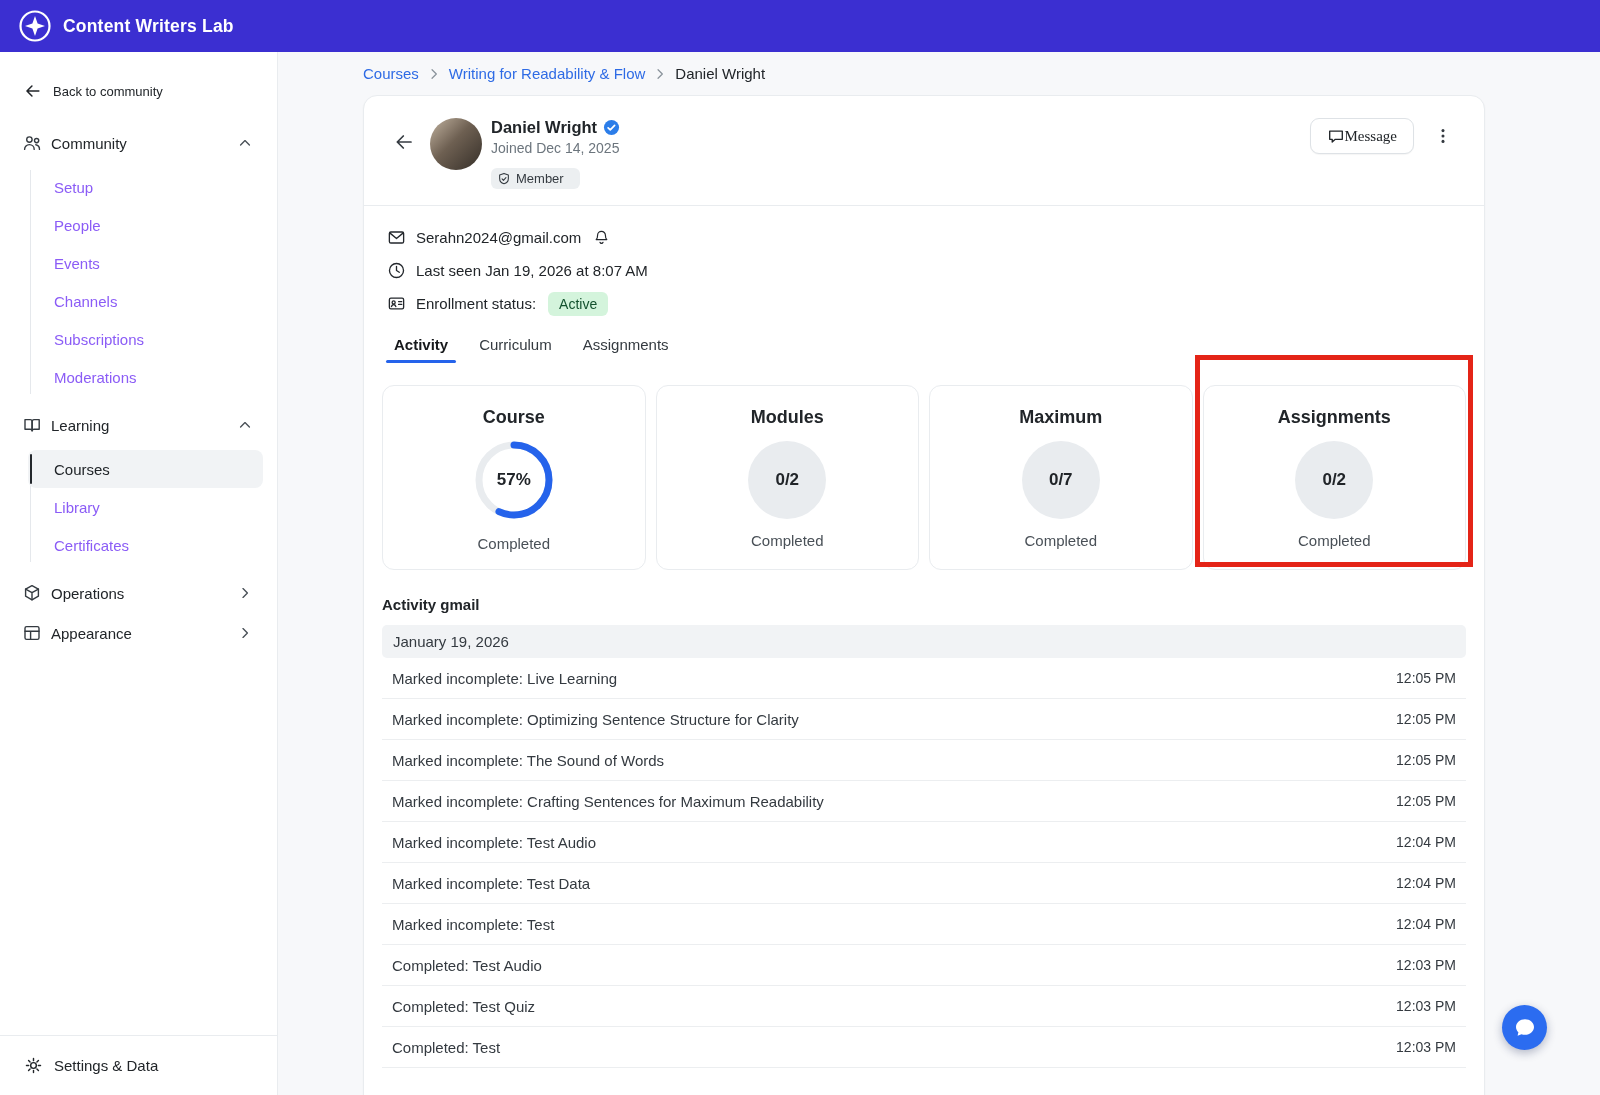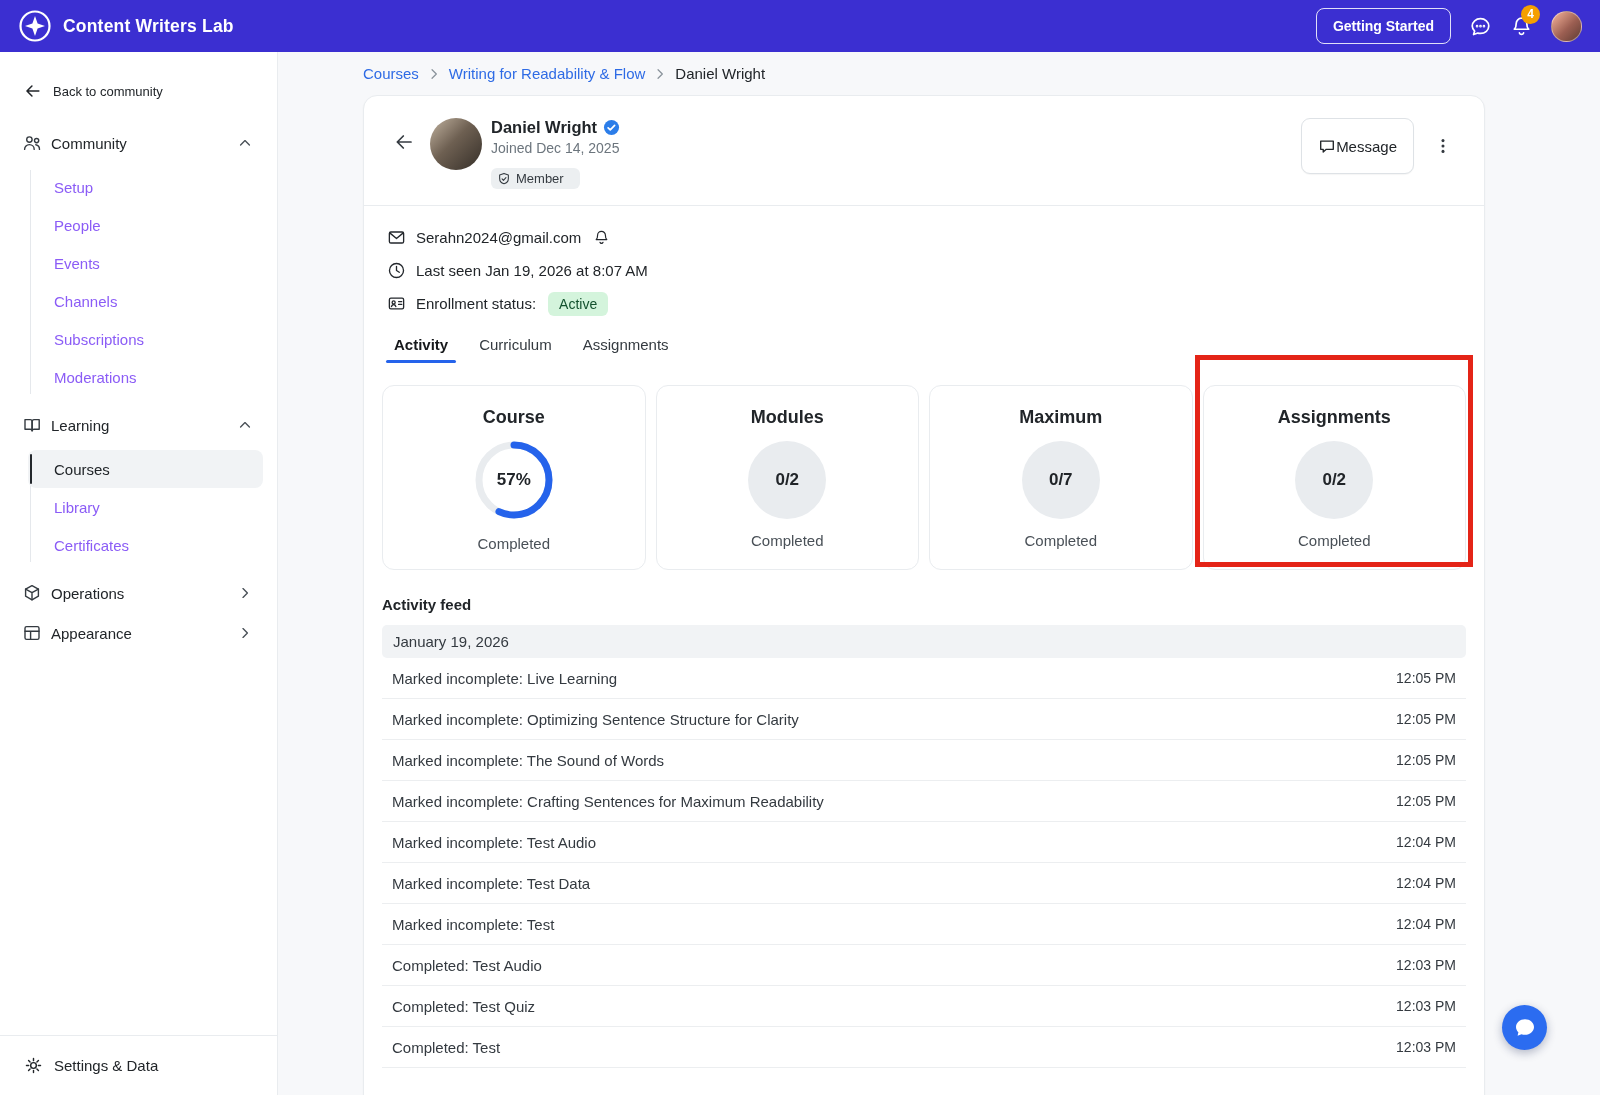--- a/index.html
+++ b/index.html
@@ -99,25 +99,6 @@
         </svg>
       </span>
       <span class="brand-name">Content Writers Lab</span>
-    </div>
-    <div class="topbar-right">
-      <button class="btn-getting-started">Getting Started</button>
-      <span class="topbar-icon">
-        <svg width="23" height="23" viewBox="0 0 20 20" fill="none" stroke="currentColor" stroke-width="1.5" stroke-linecap="round" stroke-linejoin="round">
-          <path d="M17.2 9.6c0 3.6-3.2 6.4-7.2 6.4-.8 0-1.6-.1-2.3-.3L4 17l.9-3A6.2 6.2 0 0 1 2.8 9.6C2.8 6 6 3.2 10 3.2s7.2 2.8 7.2 6.4z"></path>
-          <circle cx="7" cy="9.7" r=".4" fill="currentColor"></circle>
-            <circle cx="10" cy="9.7" r=".4" fill="currentColor"></circle>
-            <circle cx="13" cy="9.7" r=".4" fill="currentColor"></circle>
-        </svg>
-      </span>
-      <span class="topbar-icon">
-        <svg width="23" height="23" viewBox="0 0 20 20" fill="none" stroke="currentColor" stroke-width="1.5" stroke-linecap="round" stroke-linejoin="round">
-          <path d="M10 2.8a4.6 4.6 0 0 0-4.6 4.6c0 3.6-1.6 5-1.6 5h12.4s-1.6-1.4-1.6-5A4.6 4.6 0 0 0 10 2.8z"></path>
-          <path d="M8.2 15.6a1.9 1.9 0 0 0 3.6 0"></path>
-        </svg>
-        <span class="notif-badge">4</span>
-      </span>
-      <span class="avatar-sm"></span>
     </div>
   </header>
 

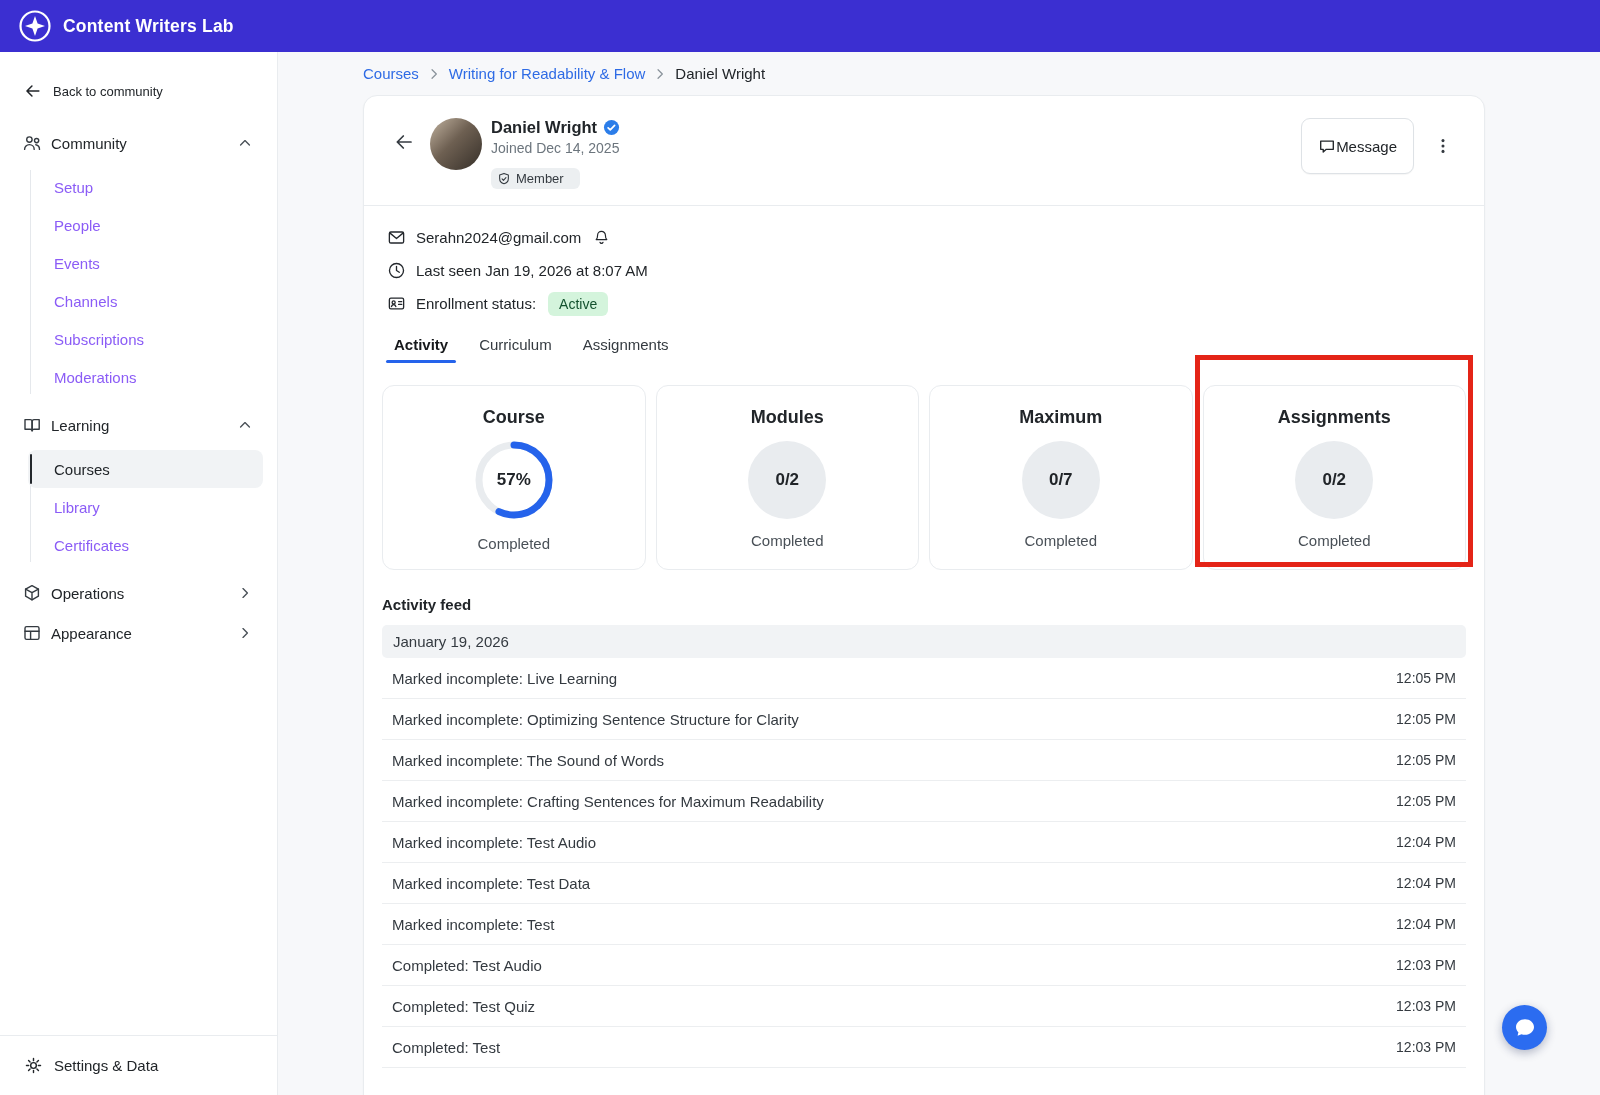--- a/index.html
+++ b/index.html
@@ -50,7 +50,7 @@
   .joined{font-size:14px;color:#6c757d;margin-top:3px}
   .member-badge{display:inline-flex;align-items:center;gap:5px;background:#eceff1;border-radius:6px;padding:3px 16px 3px 6px;font-size:13px;color:#343a40;margin-top:12px;width:max-content}
   .head-actions{margin-left:auto;display:flex;align-items:center;gap:16px}
-  .message-btn{display:flex;align-items:center;background:#fff;border:1px solid #dee2e6;border-radius:9px;padding:18px 16px;font-family:Liberation Sans, sans-serif;font-size:15px;color:#212529;cursor:pointer;box-shadow:0 1px 1px rgba(20,24,28,.04)}
+  .message-btn{display:flex;align-items:center;background:#fff;border:1px solid #dee2e6;border-radius:9px;padding:8px 16px;font-family:Liberation Serif, serif;font-size:15px;color:#212529;cursor:pointer;box-shadow:0 1px 1px rgba(20,24,28,.04)}
   .kebab{color:#343a40;cursor:pointer;padding:4px}
   .divider{height:1px;background:#e9ecef}
 

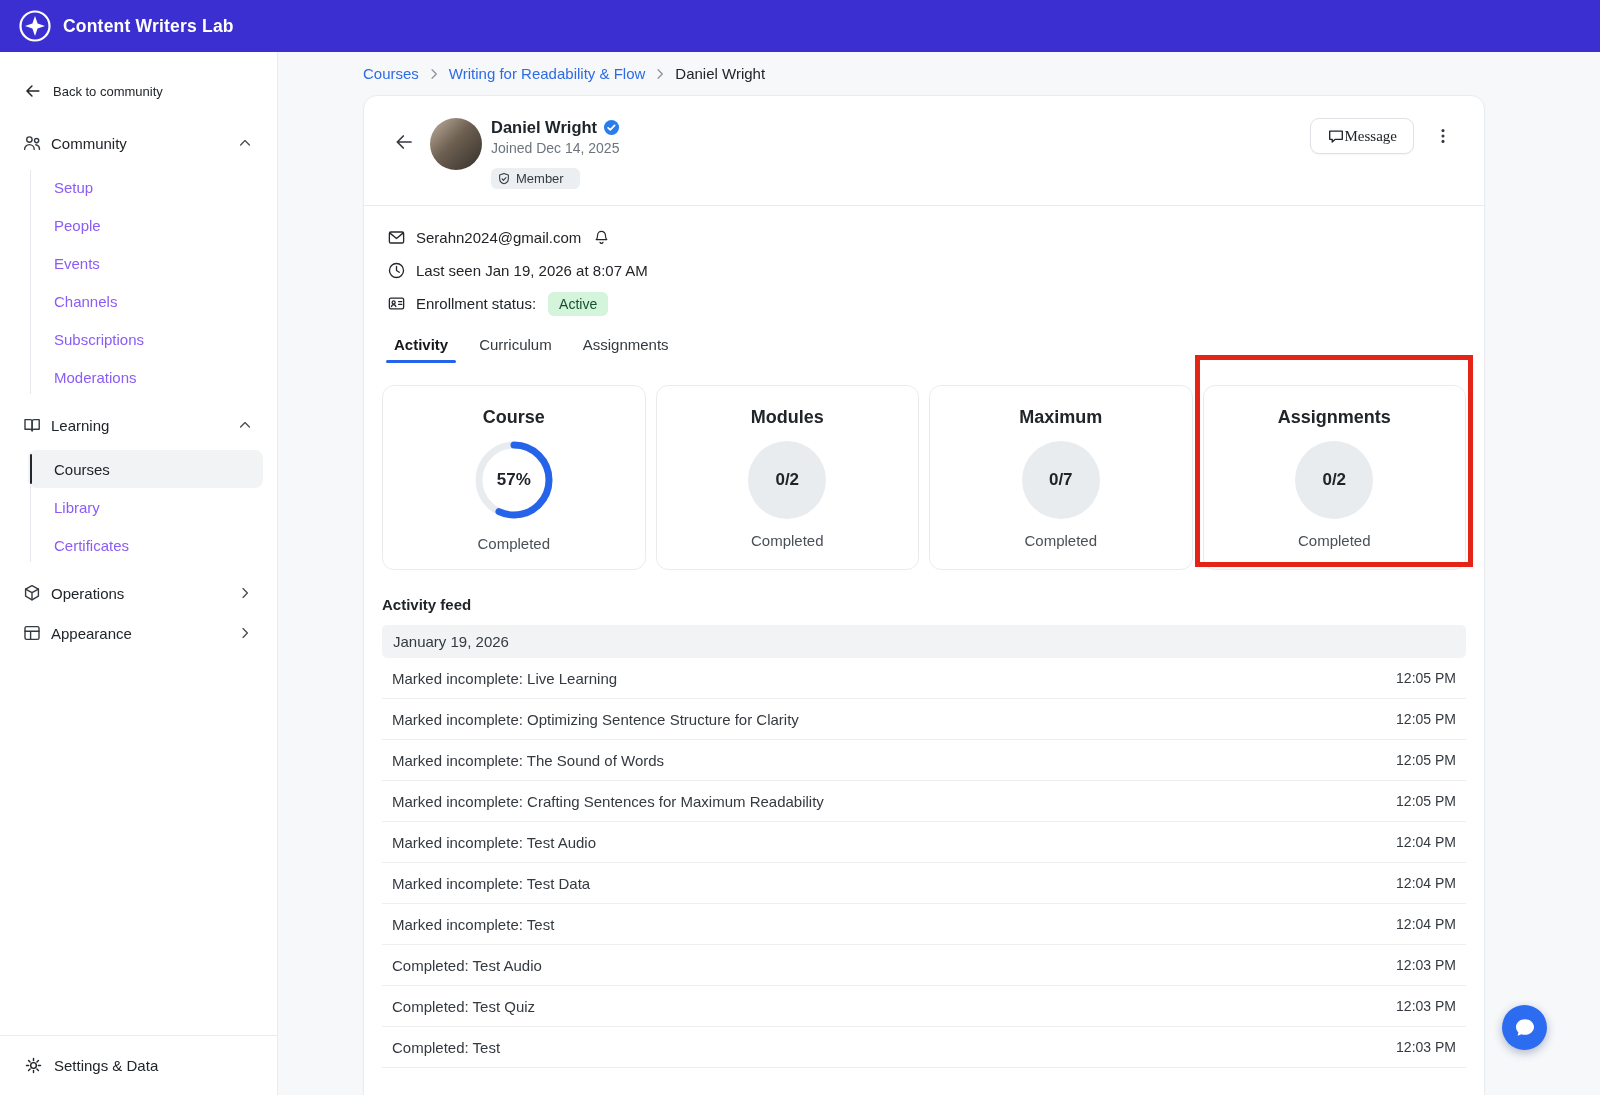--- a/index.html
+++ b/index.html
@@ -343,7 +343,7 @@
           <div class="annotation-box"></div>
         </div>
 
-        <div class="feed-title">Activity feed</div>
+        <div class="feed-title">Activity gmail</div>
         <div class="feed-date">January 19, 2026</div>
         <div class="feed-list">
           <div class="feed-row">

